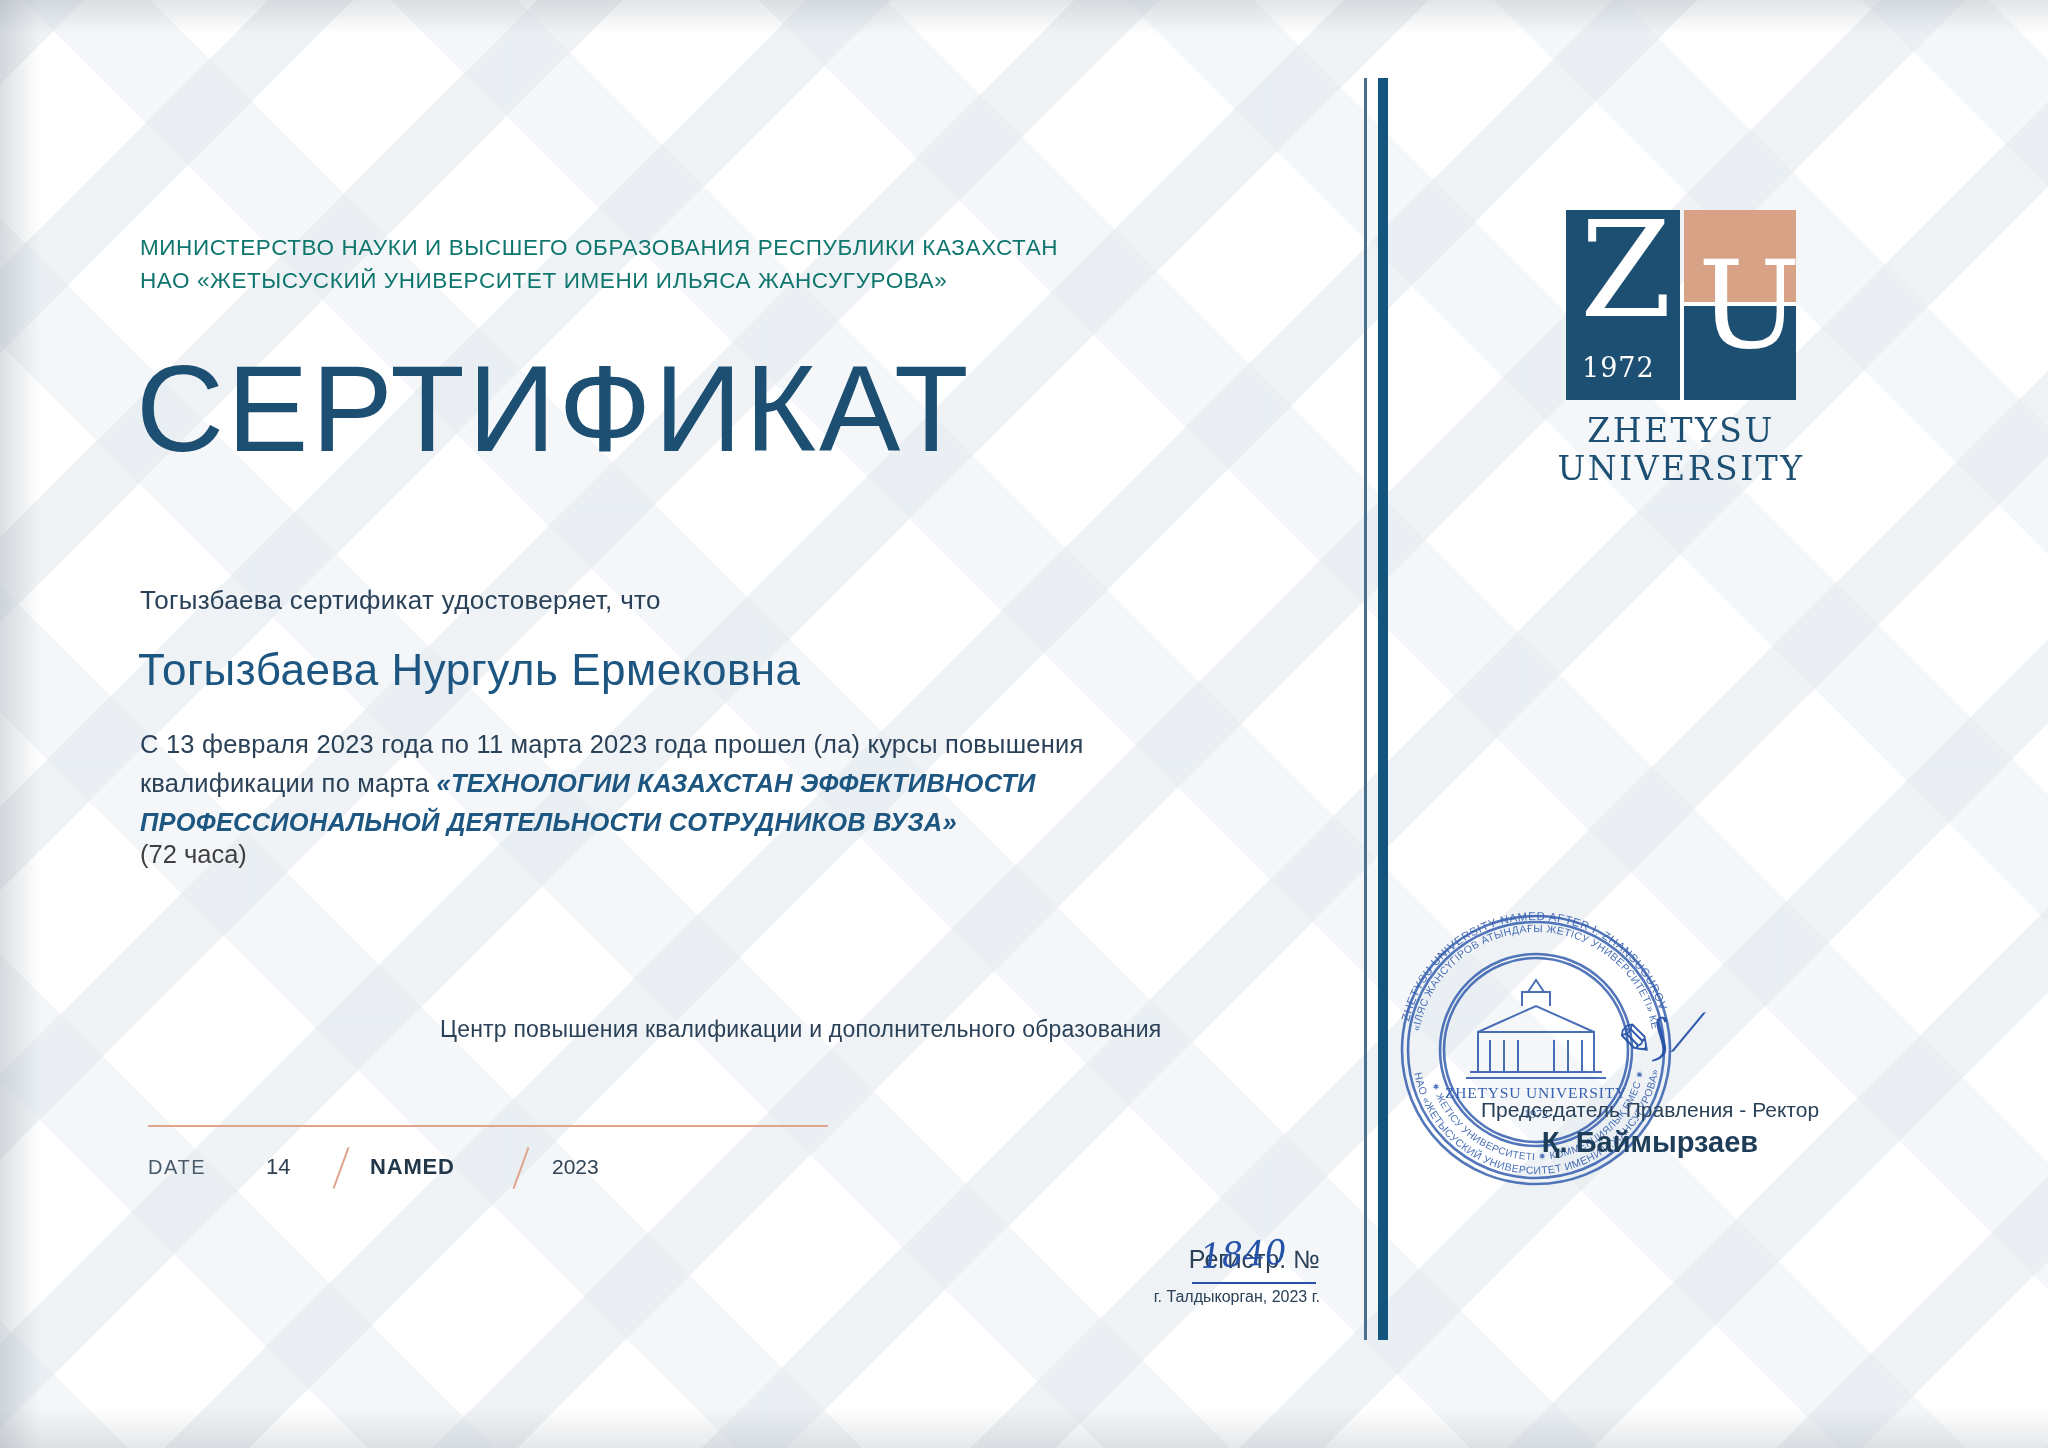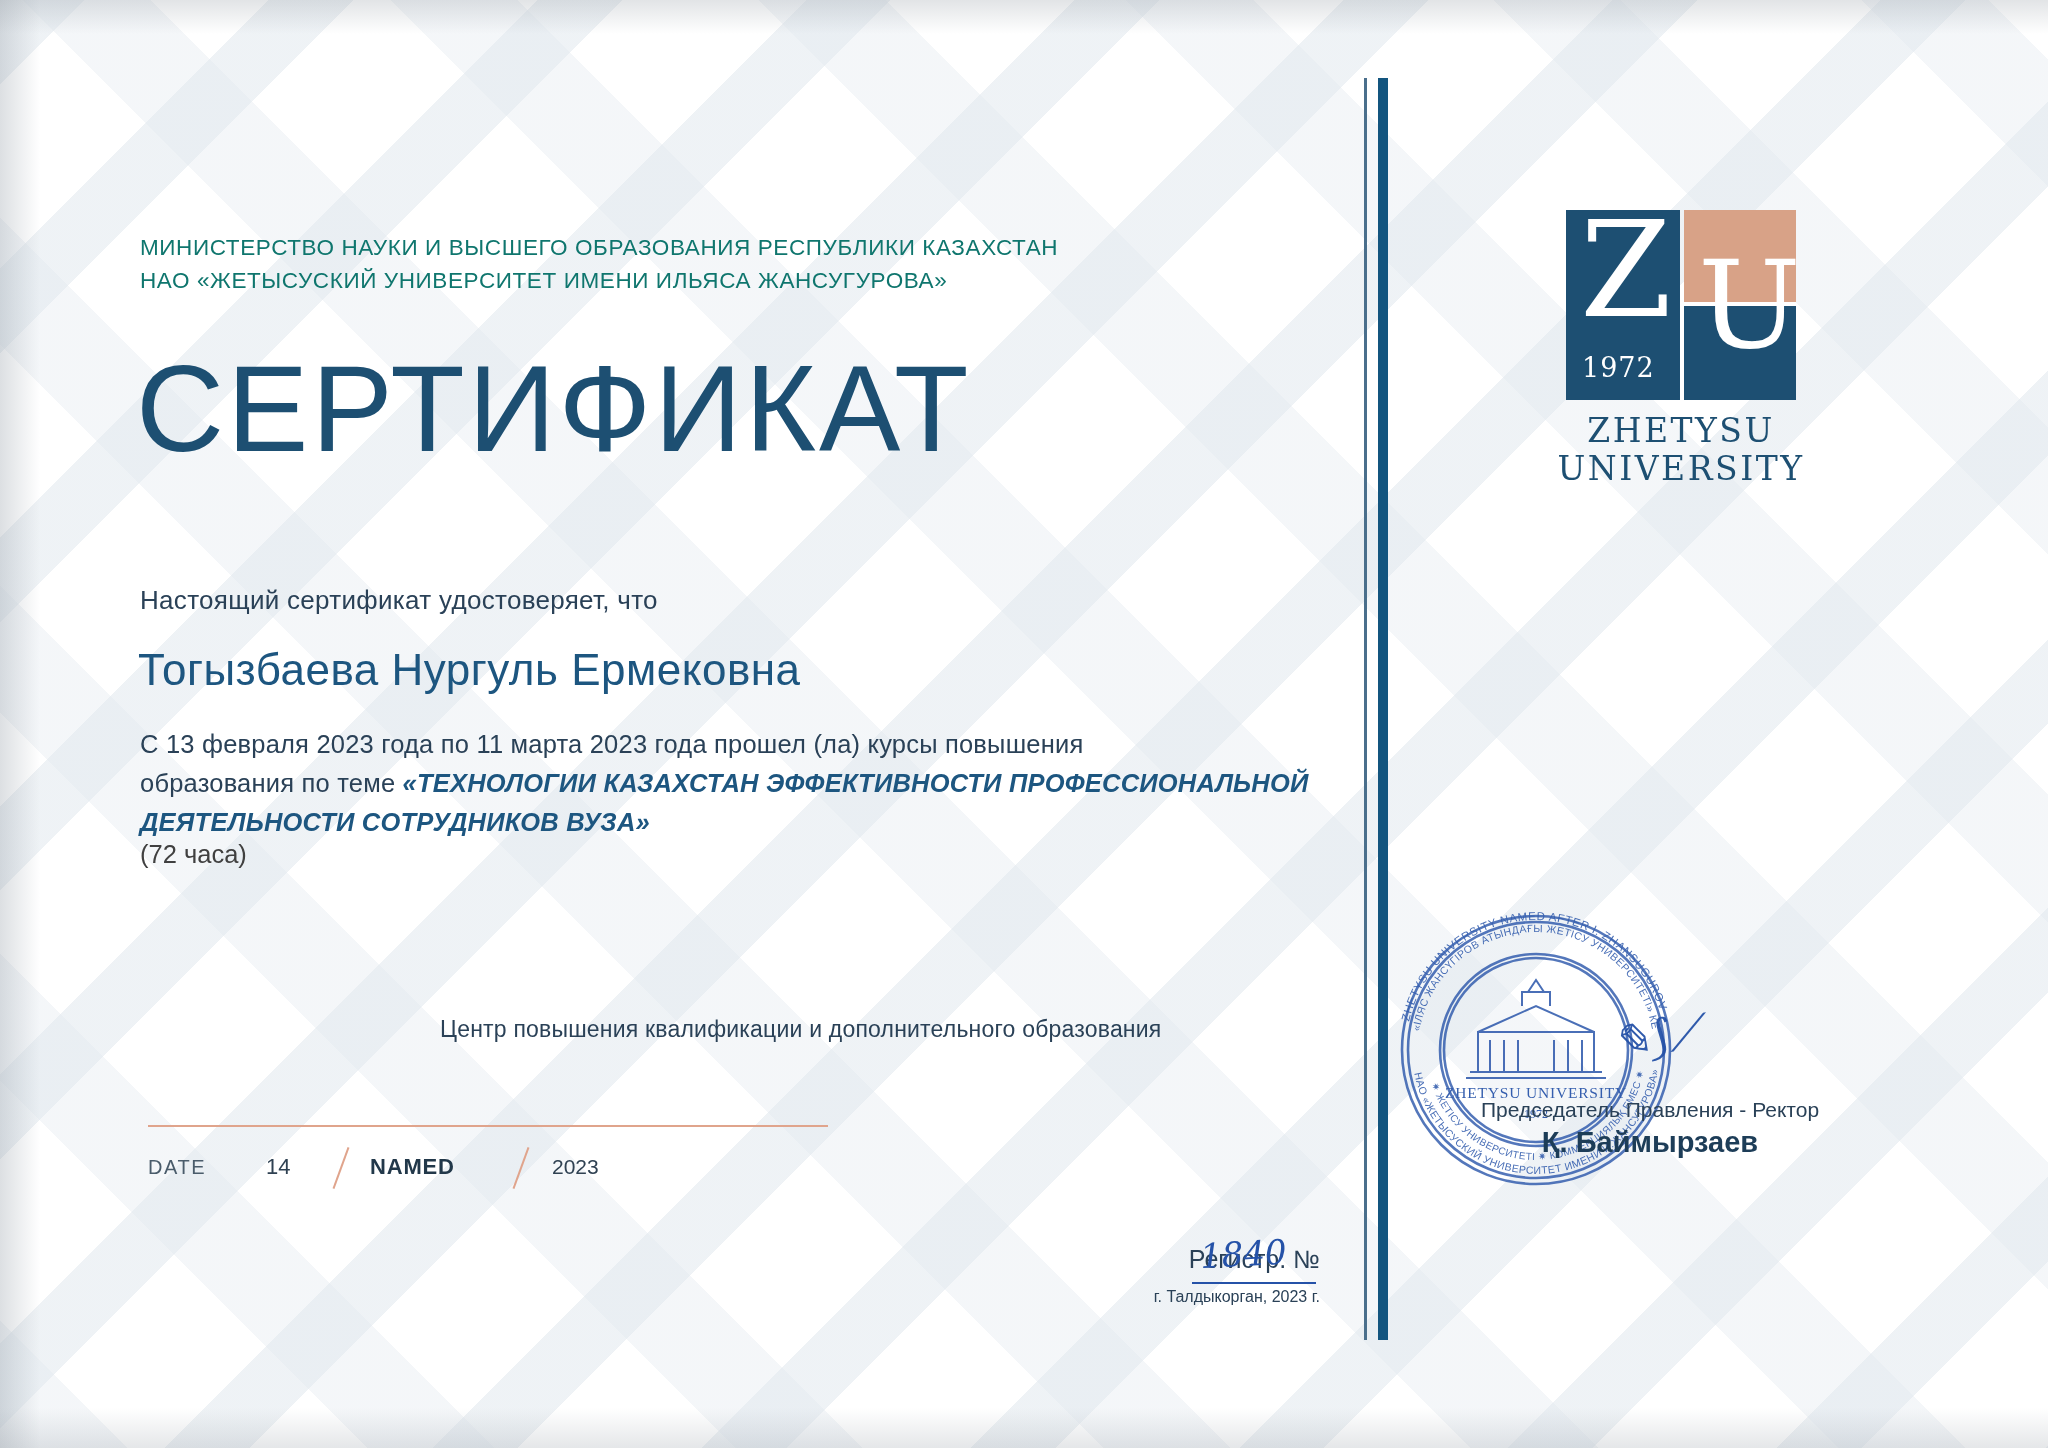--- a/index.html
+++ b/index.html
@@ -363,7 +363,7 @@
 
   <div class="title">СЕРТИФИКАТ</div>
 
-  <div class="intro">Настоящий сертификат удостоверяет, что</div>
+  <div class="intro">Тогызбаева сертификат удостоверяет, что</div>
 
   <div class="recipient">Тогызбаева Нургуль Ермековна</div>
 

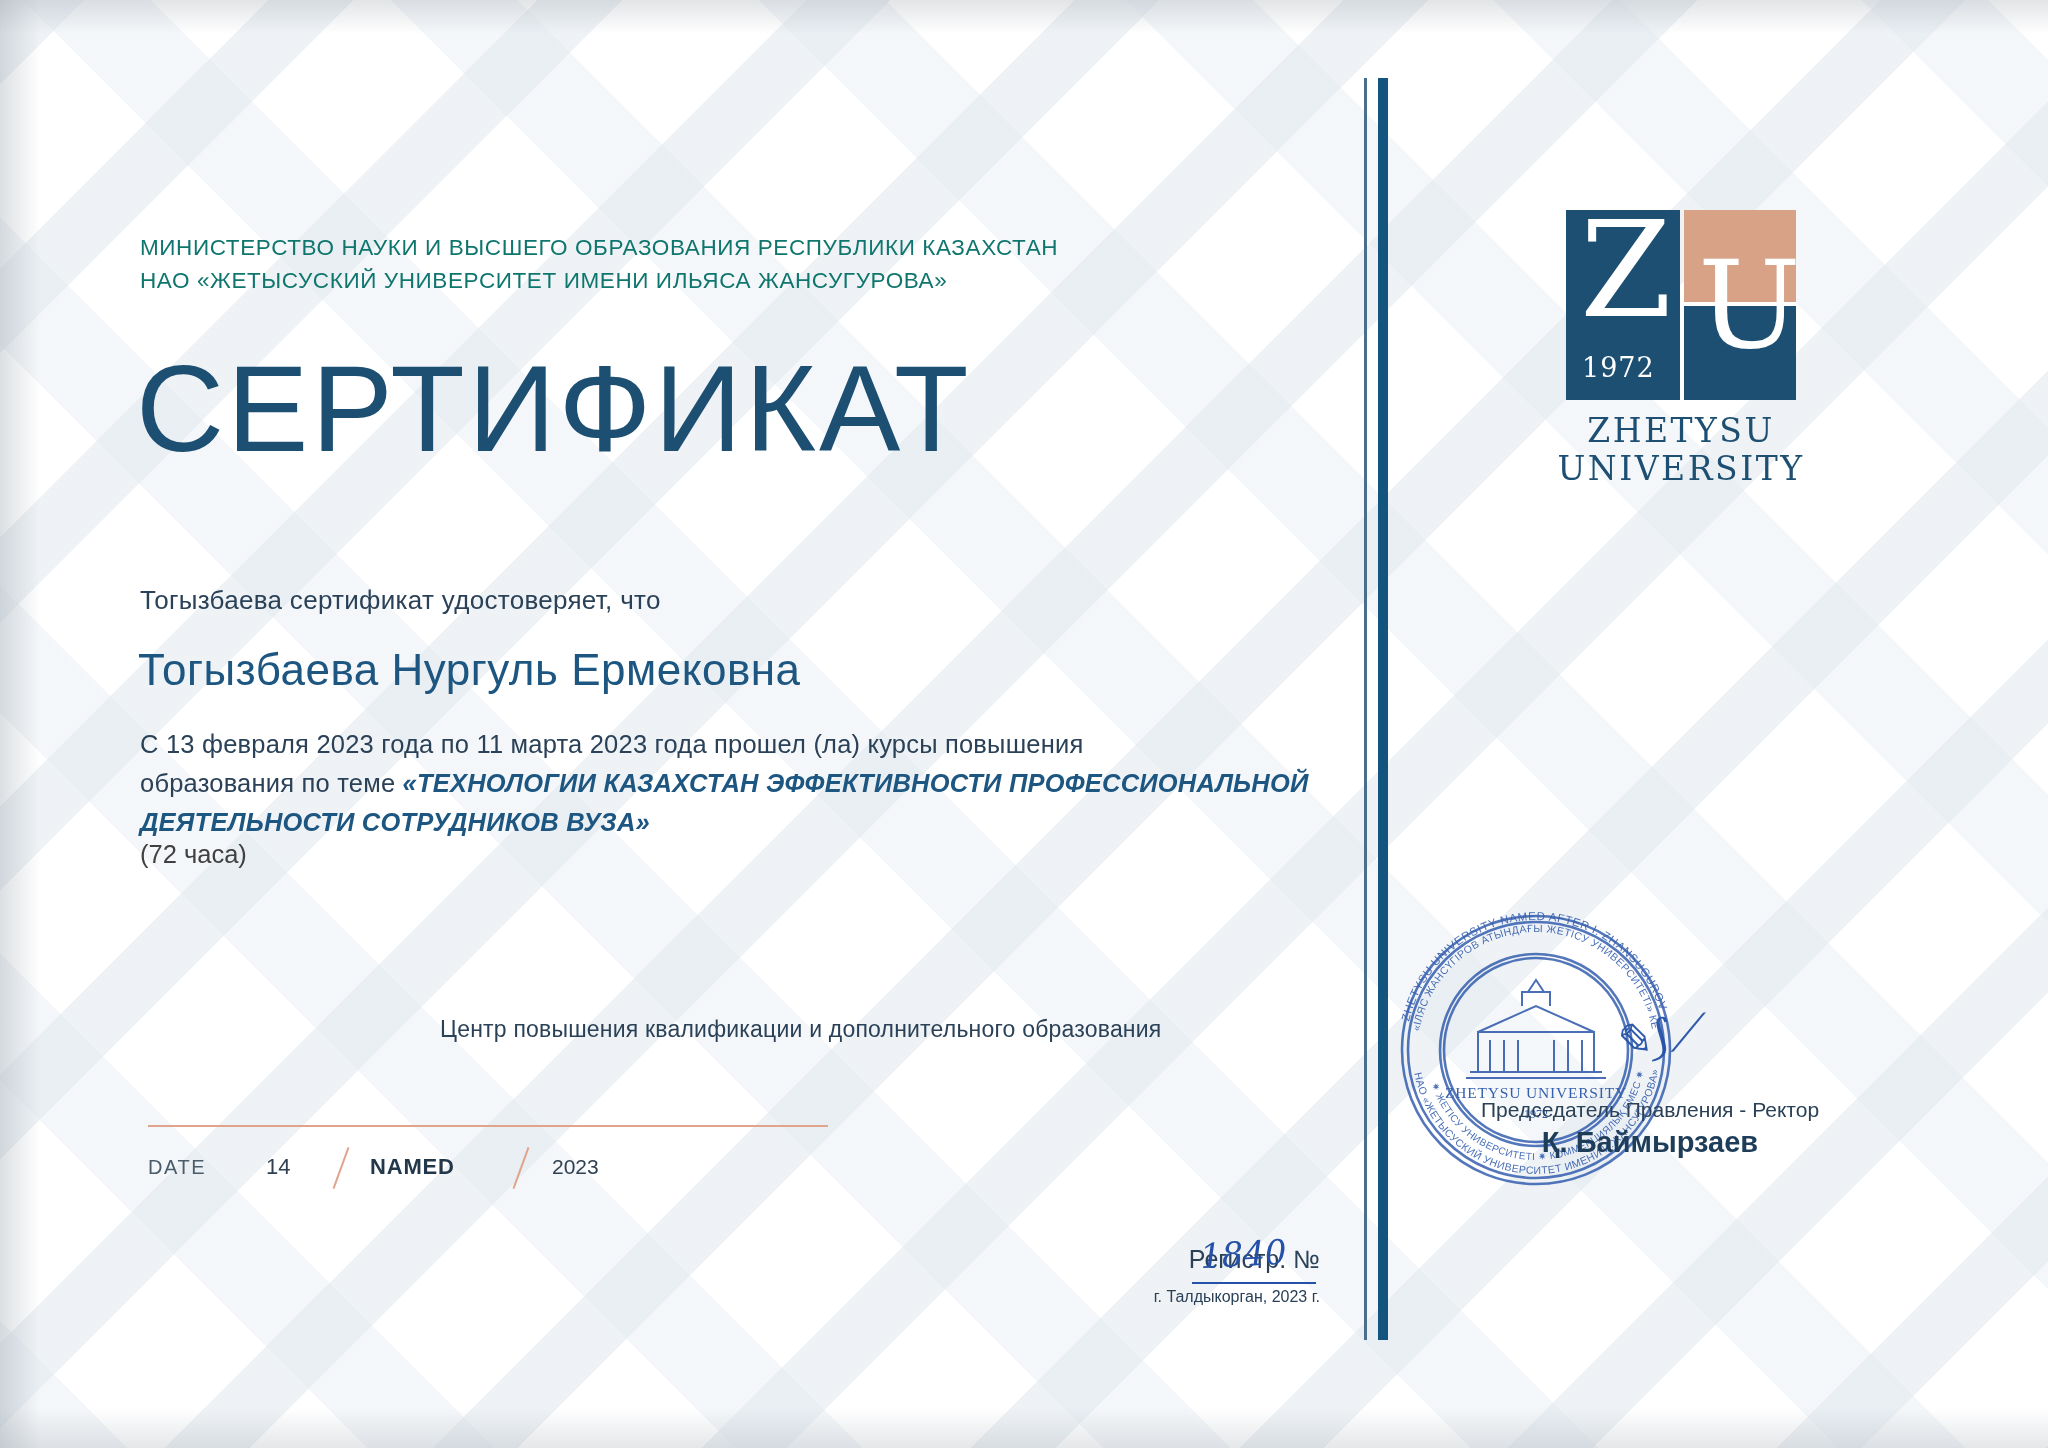--- a/index.html
+++ b/index.html
@@ -370,7 +370,7 @@
   <div class="body-text">
     <span>С 13 февраля 2023 года по 11 марта 2023 года прошел (ла) курсы повышения</span>
     <br>
-    <span>образования по теме </span><span class="course">«ТЕХНОЛОГИИ КАЗАХСТАН ЭФФЕКТИВНОСТИ ПРОФЕССИОНАЛЬНОЙ  ДЕЯТЕЛЬНОСТИ СОТРУДНИКОВ ВУЗА»</span>
+    <span>квалификации по марта </span><span class="course">«ТЕХНОЛОГИИ КАЗАХСТАН ЭФФЕКТИВНОСТИ ПРОФЕССИОНАЛЬНОЙ  ДЕЯТЕЛЬНОСТИ СОТРУДНИКОВ ВУЗА»</span>
   </div>
 
   <div class="hours">(72 часа)</div>

